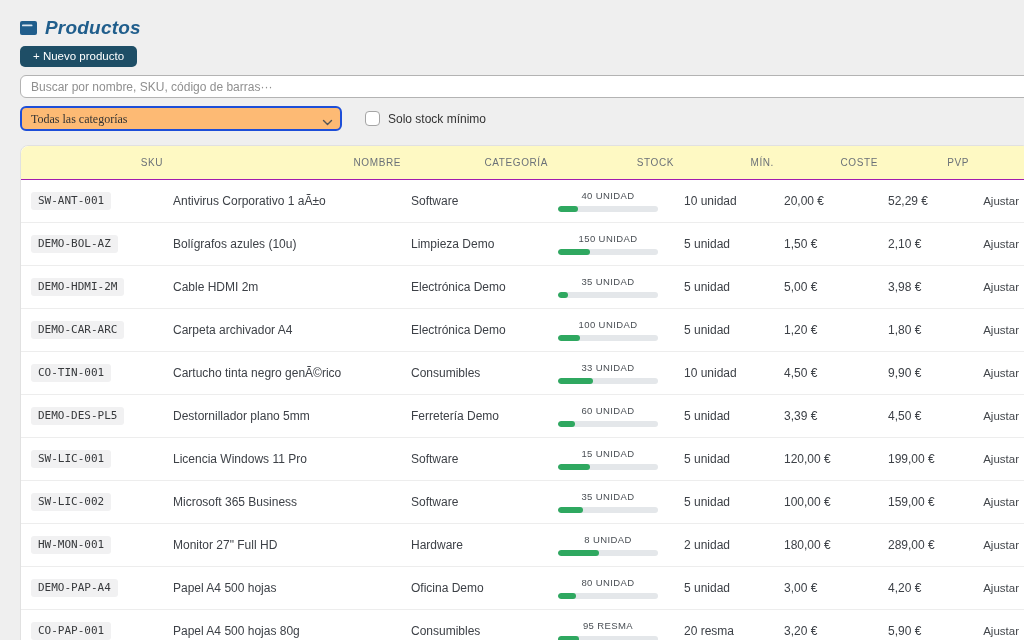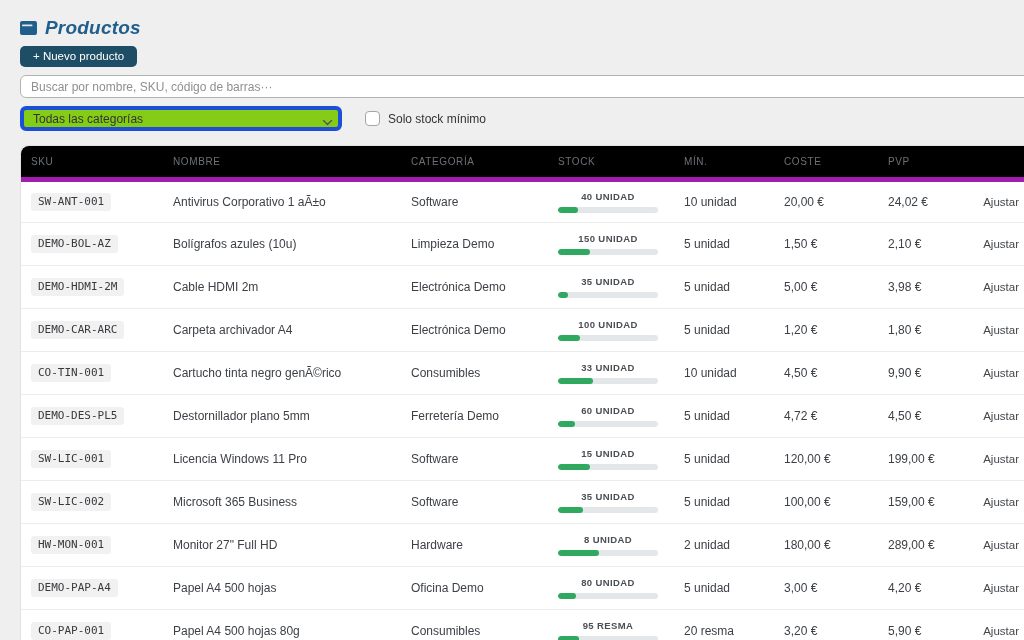--- a/index.html
+++ b/index.html
@@ -37,10 +37,10 @@
   .select-wrap { position:relative; width:322px; height:25px; }
   .select-wrap select {
     appearance:none; -webkit-appearance:none;
-    width:100%; height:100%; background:#84cc16;
-    border:4px solid #1d4ed8; border-radius:6px;
+    width:100%; height:100%; background:#fdba74;
+    border:2px solid #1d4ed8; border-radius:6px;
     font-size:12px; color:#333; padding:0 26px 0 9px;
-    font-family:Liberation Sans, sans-serif; outline:none; cursor:pointer;
+    font-family:Liberation Serif, serif; outline:none; cursor:pointer;
   }
   .select-chevron { position:absolute; right:9px; top:7px; pointer-events:none; }
   .checkbox-wrap { display:flex; align-items:center; margin-left:15px; gap:8px;padding-left:8px; }

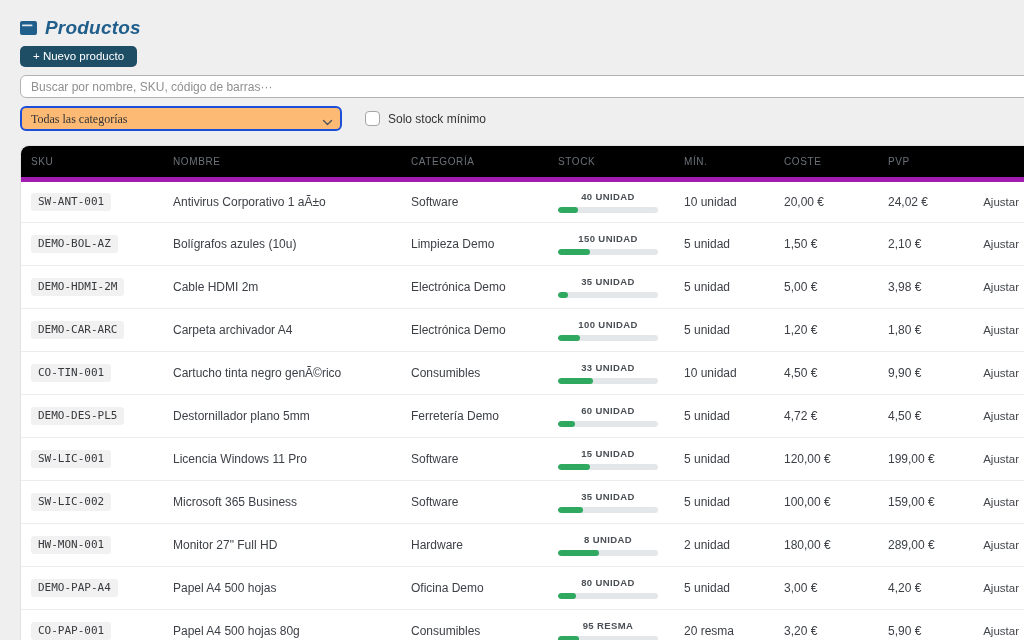--- a/index.html
+++ b/index.html
@@ -60,9 +60,9 @@
   col.c-stk{width:126px} col.c-min{width:100px} col.c-cos{width:104px}
   col.c-pvp{width:91px}  col.c-act{width:60px}
   thead th {
-    height:33px; background:#000000; text-align:left; vertical-align:middle;
+    height:33px; background:#fef9c3; text-align:right; vertical-align:middle;
     font-size:10px; font-weight:400; color:#6b7178; letter-spacing:0.6px;
-    padding:0 0 0 10px; border-bottom:5px solid #a21caf;
+    padding:0 0 0 10px; border-bottom:1px solid #a21caf;
   }
   thead th:first-child { border-top-left-radius:8px; }
   tbody td {

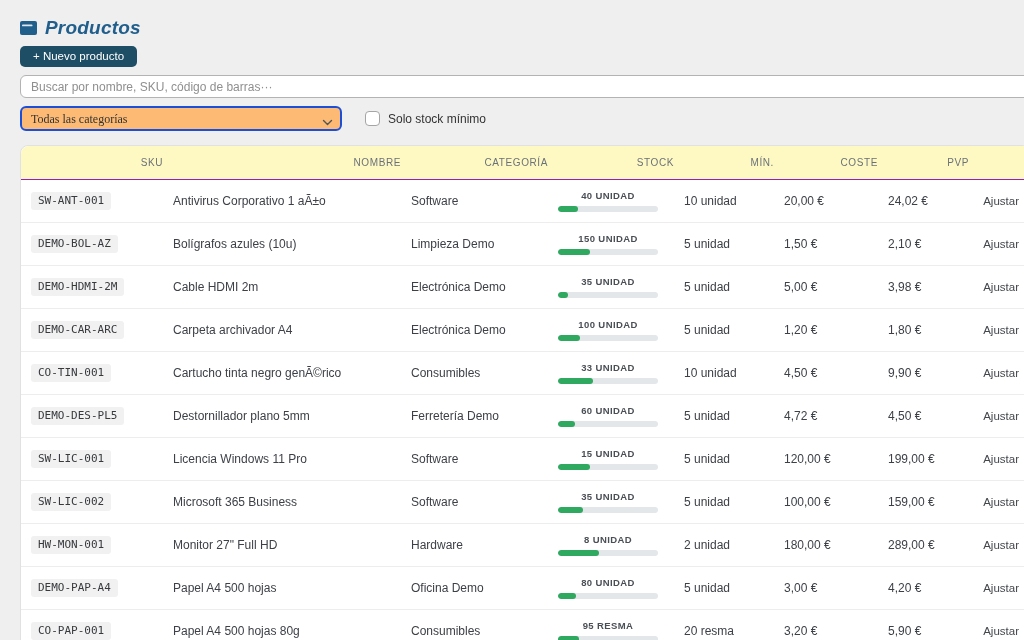--- a/index.html
+++ b/index.html
@@ -75,7 +75,7 @@
     font-size:11px; color:#37393c; background:#f1f1f2;
     padding:2px 7px 3px 7px; border-radius:3px;
   }
-  .stock-wrap { width:100px;font-weight:bold; }
+  .stock-wrap { width:100px; }
   .stock-label {
     font-size:9.5px; color:#4a4f55; letter-spacing:0.4px;
     text-align:center; margin-bottom:5px; white-space:nowrap;

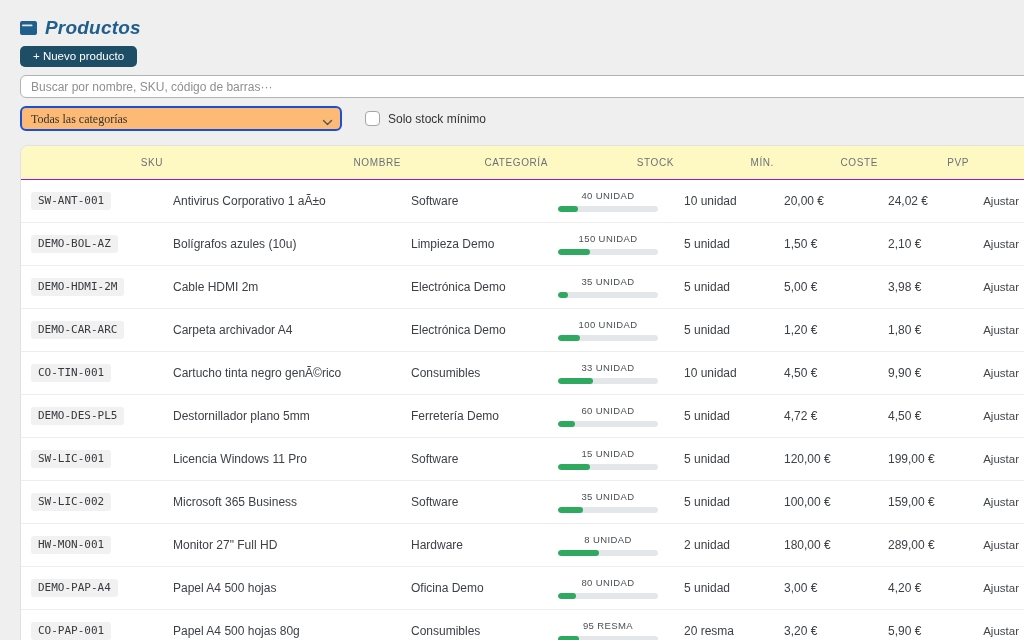--- a/index.html
+++ b/index.html
@@ -163,7 +163,7 @@
     </td>
     <td>10 unidad</td>
     <td>20,00 €</td>
-    <td>24,02 €</td>
+    <td>52,29 €</td>
     <td class="act">
       <button class="adjust-link">Ajustar</button>
     </td>

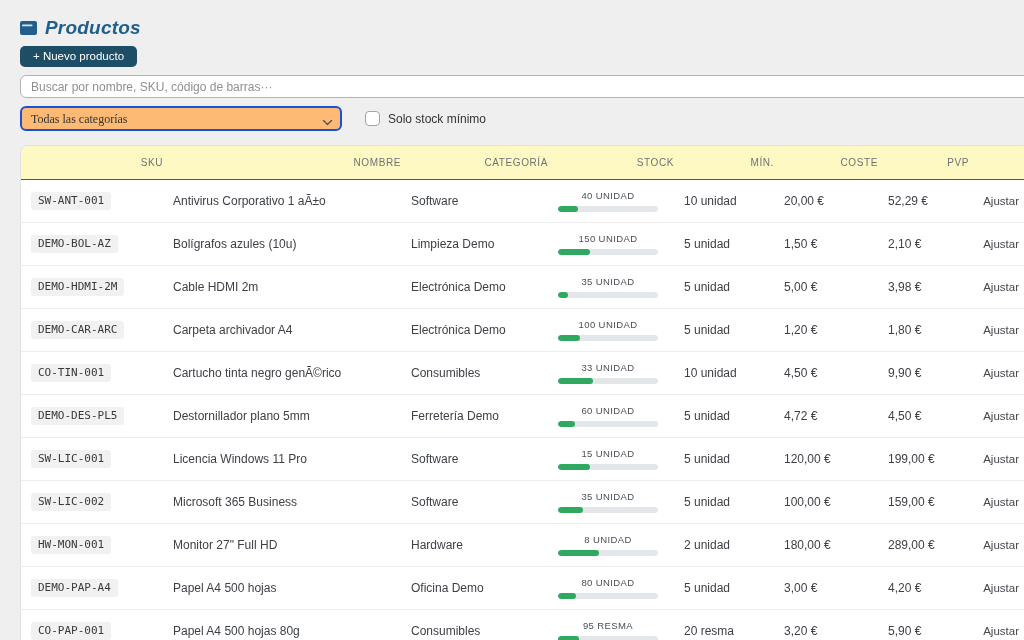--- a/index.html
+++ b/index.html
@@ -262,7 +262,7 @@
       </div>
     </td>
     <td>5 unidad</td>
-    <td>4,72 €</td>
+    <td>3,39 €</td>
     <td>4,50 €</td>
     <td class="act">
       <button class="adjust-link">Ajustar</button>

